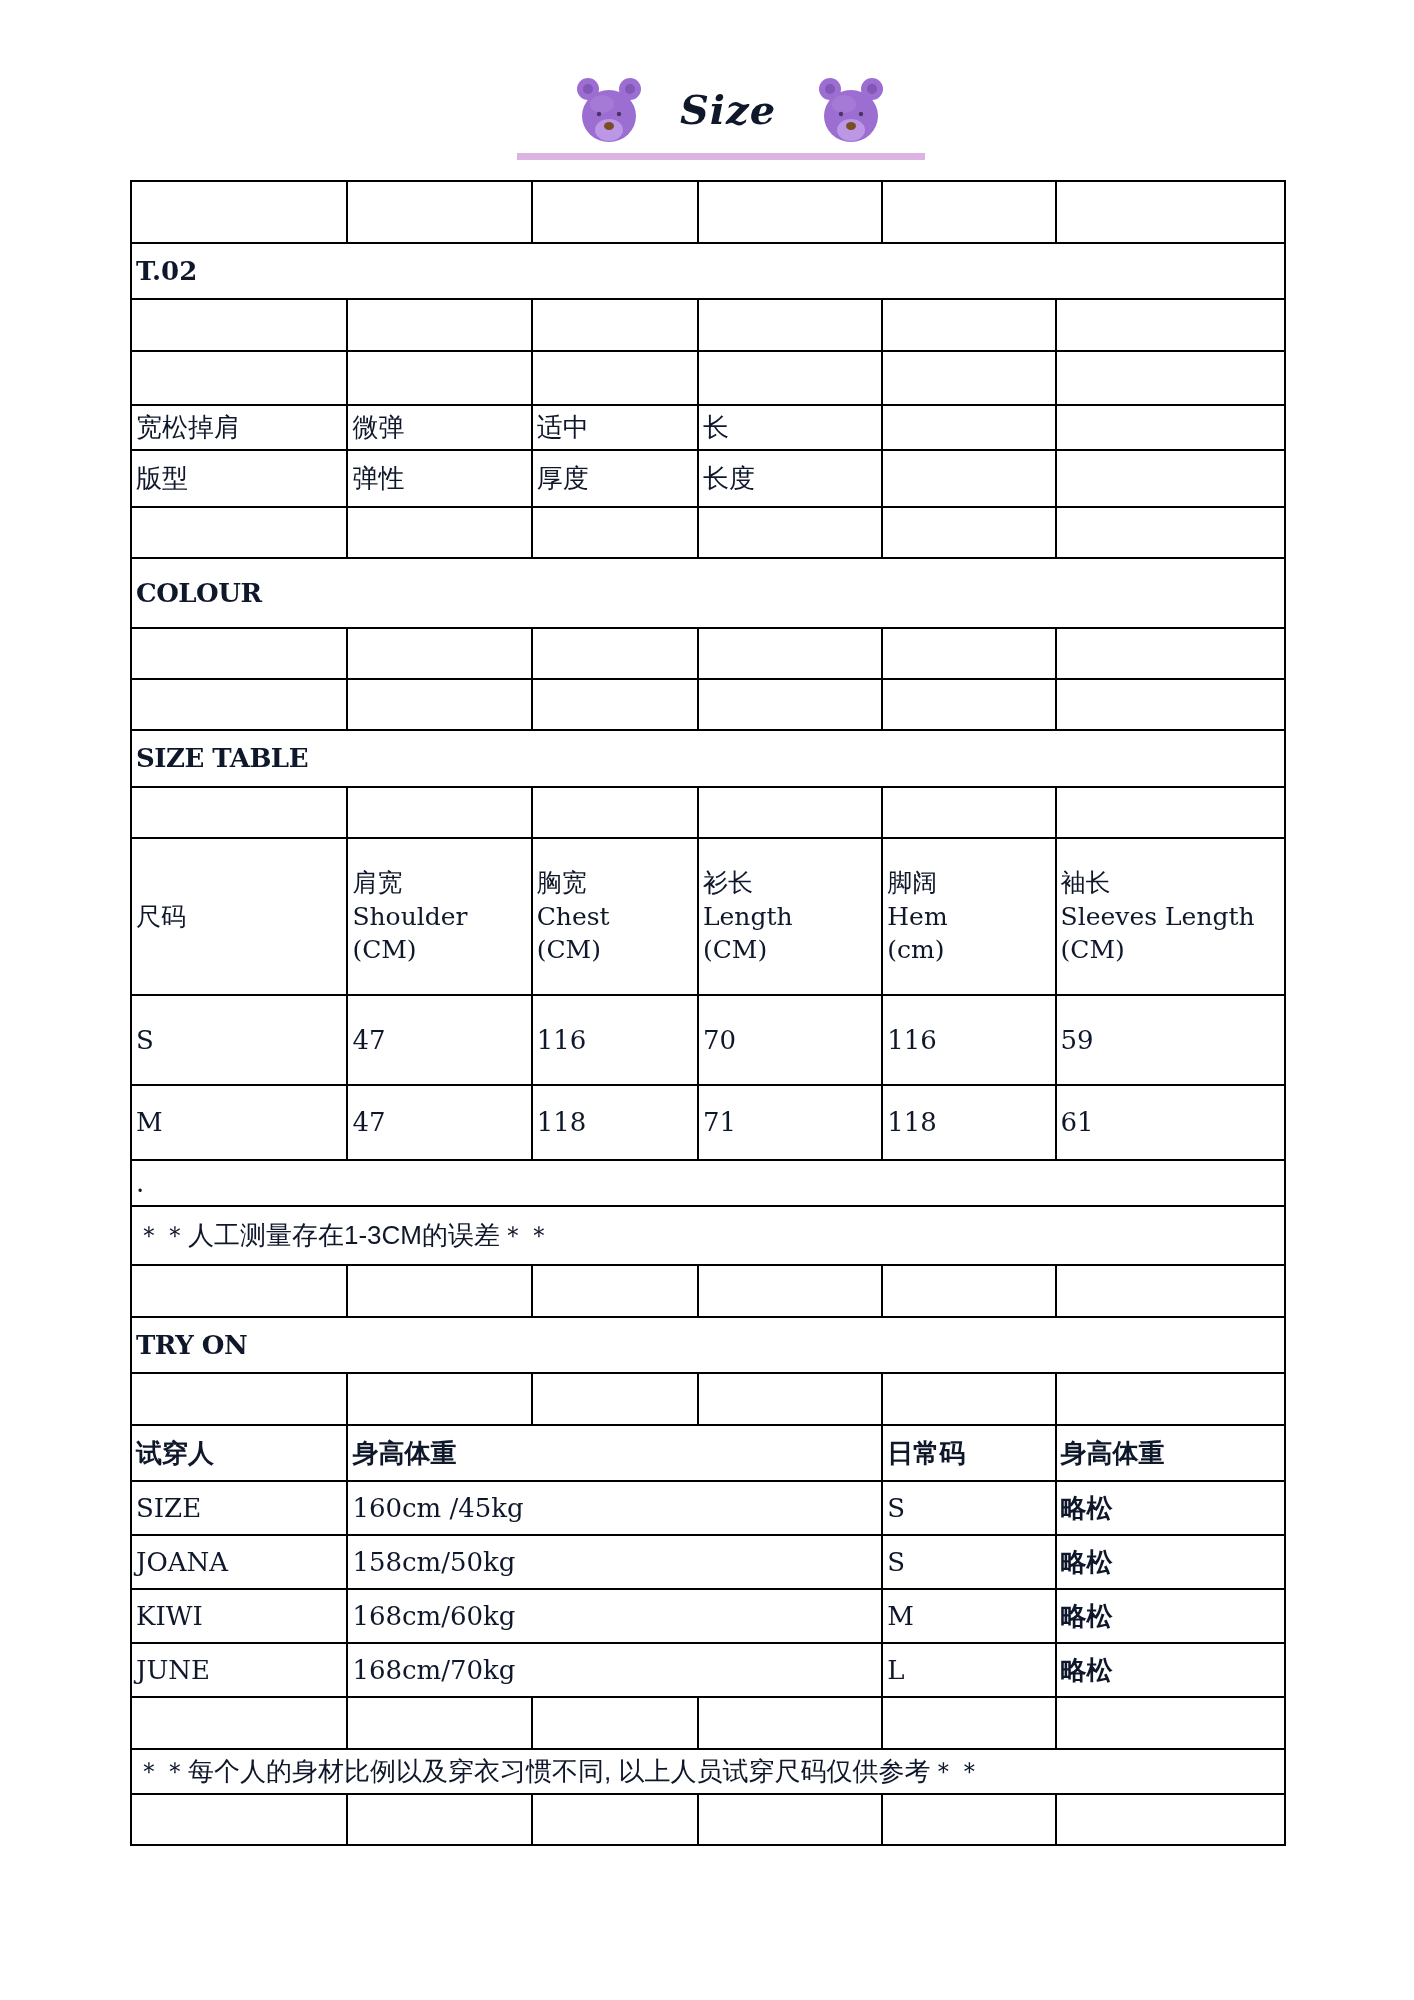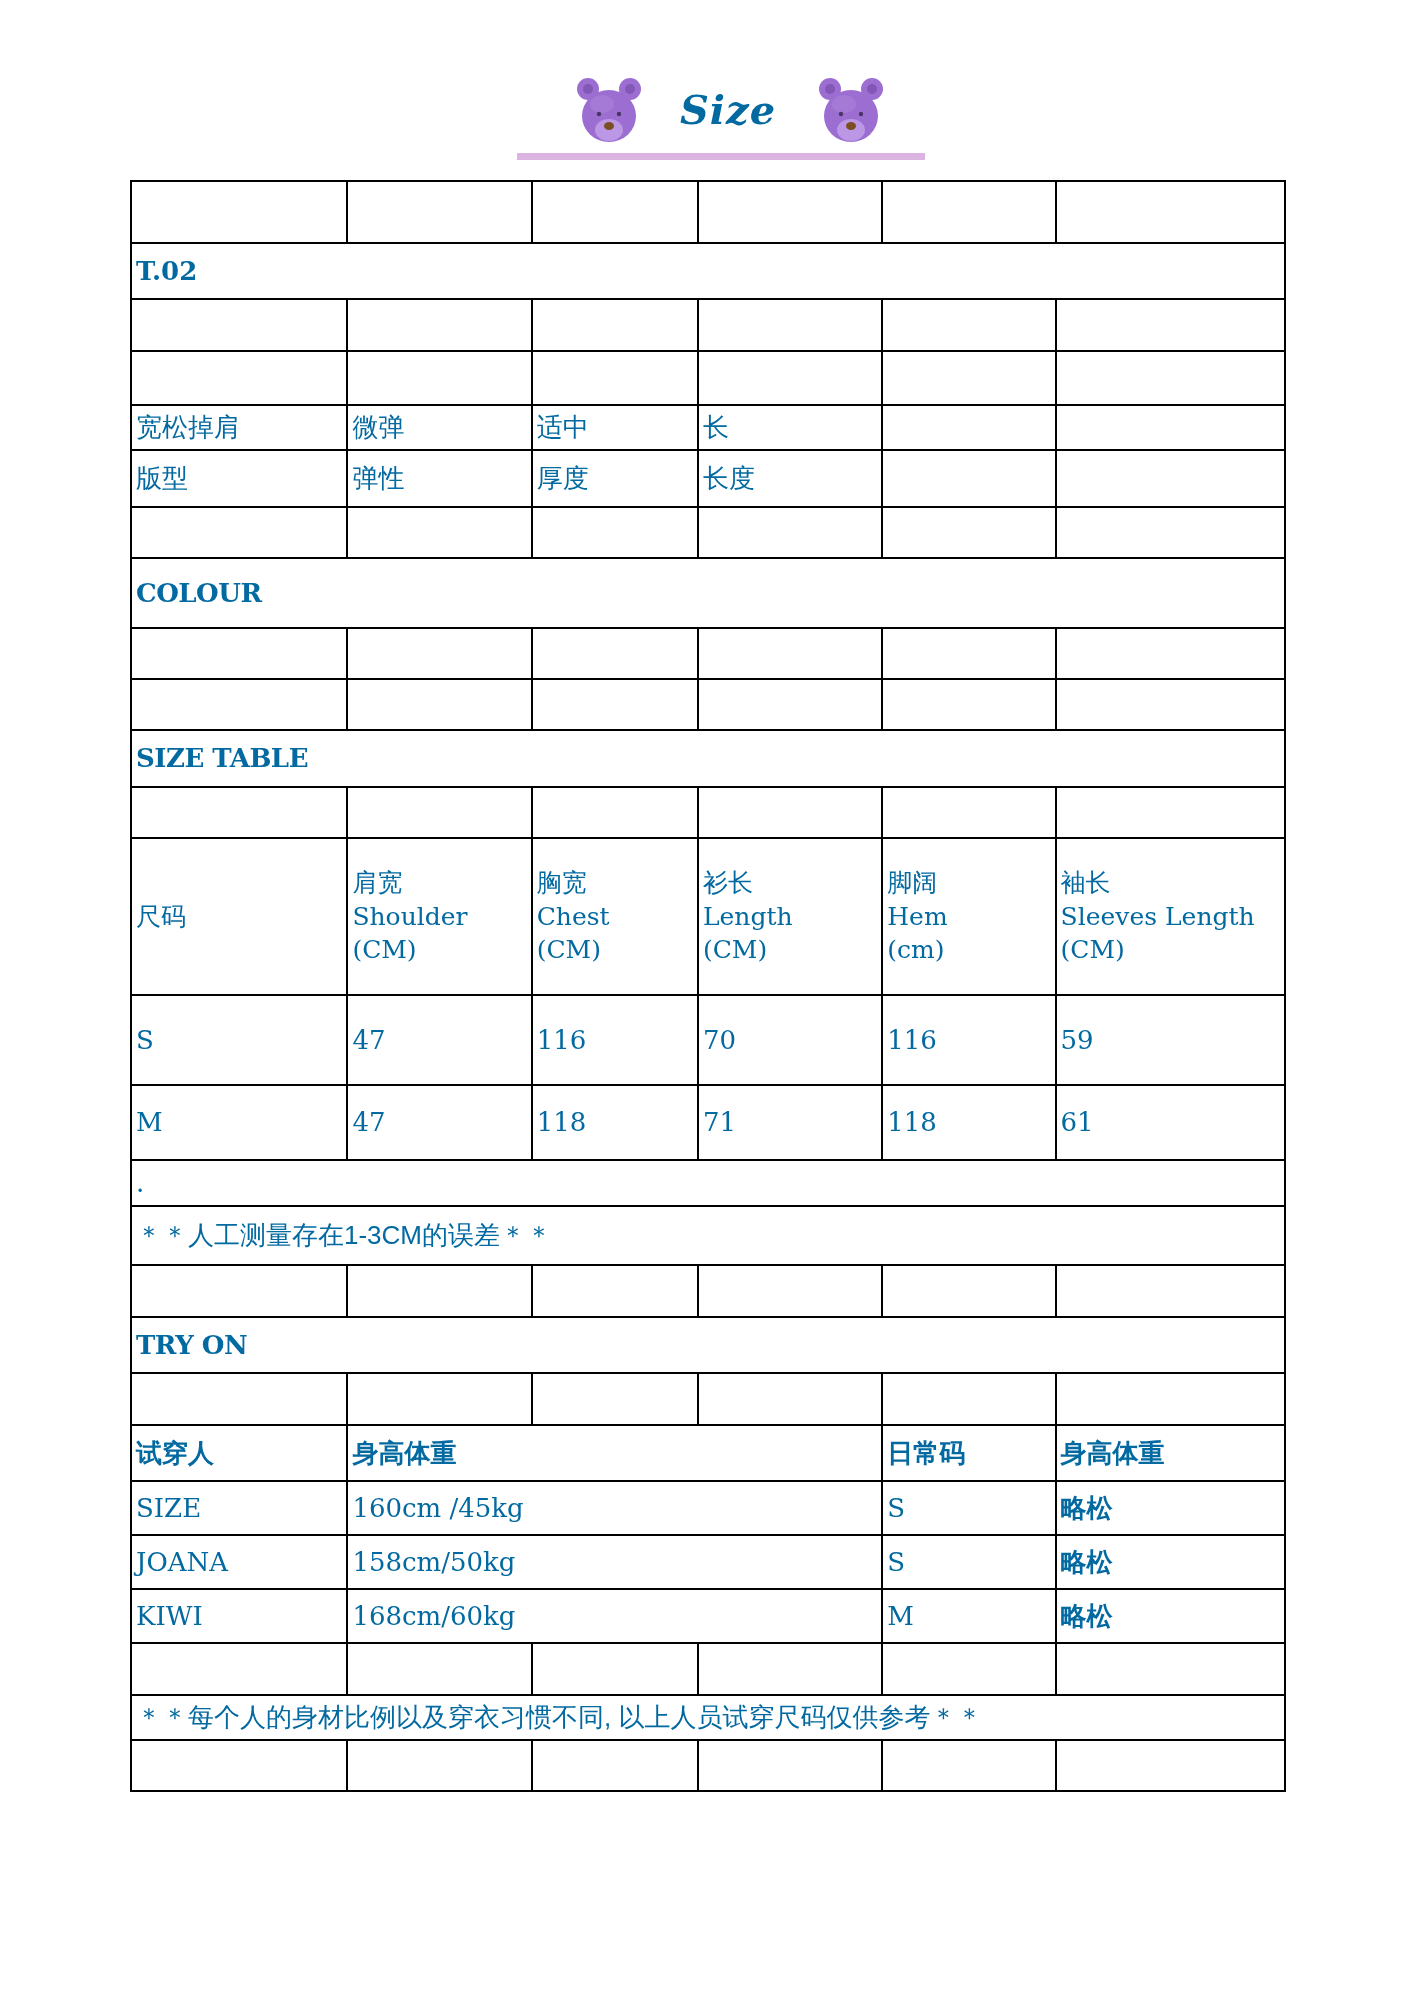--- a/index.html
+++ b/index.html
@@ -3,7 +3,7 @@
 <meta charset="utf-8">
 <style>
   html,body{margin:0;padding:0;background:#ffffff;}
-  .page{position:relative;width:1414px;height:2000px;background:#ffffff;color:#0369a1;
+  .page{position:relative;width:1414px;height:2000px;background:#ffffff;color:#0f172a;
         font-family:"DejaVu Serif","Liberation Serif",serif;}
   
   .title-wrap{position:absolute;left:0;top:0;width:1414px;height:175px;}

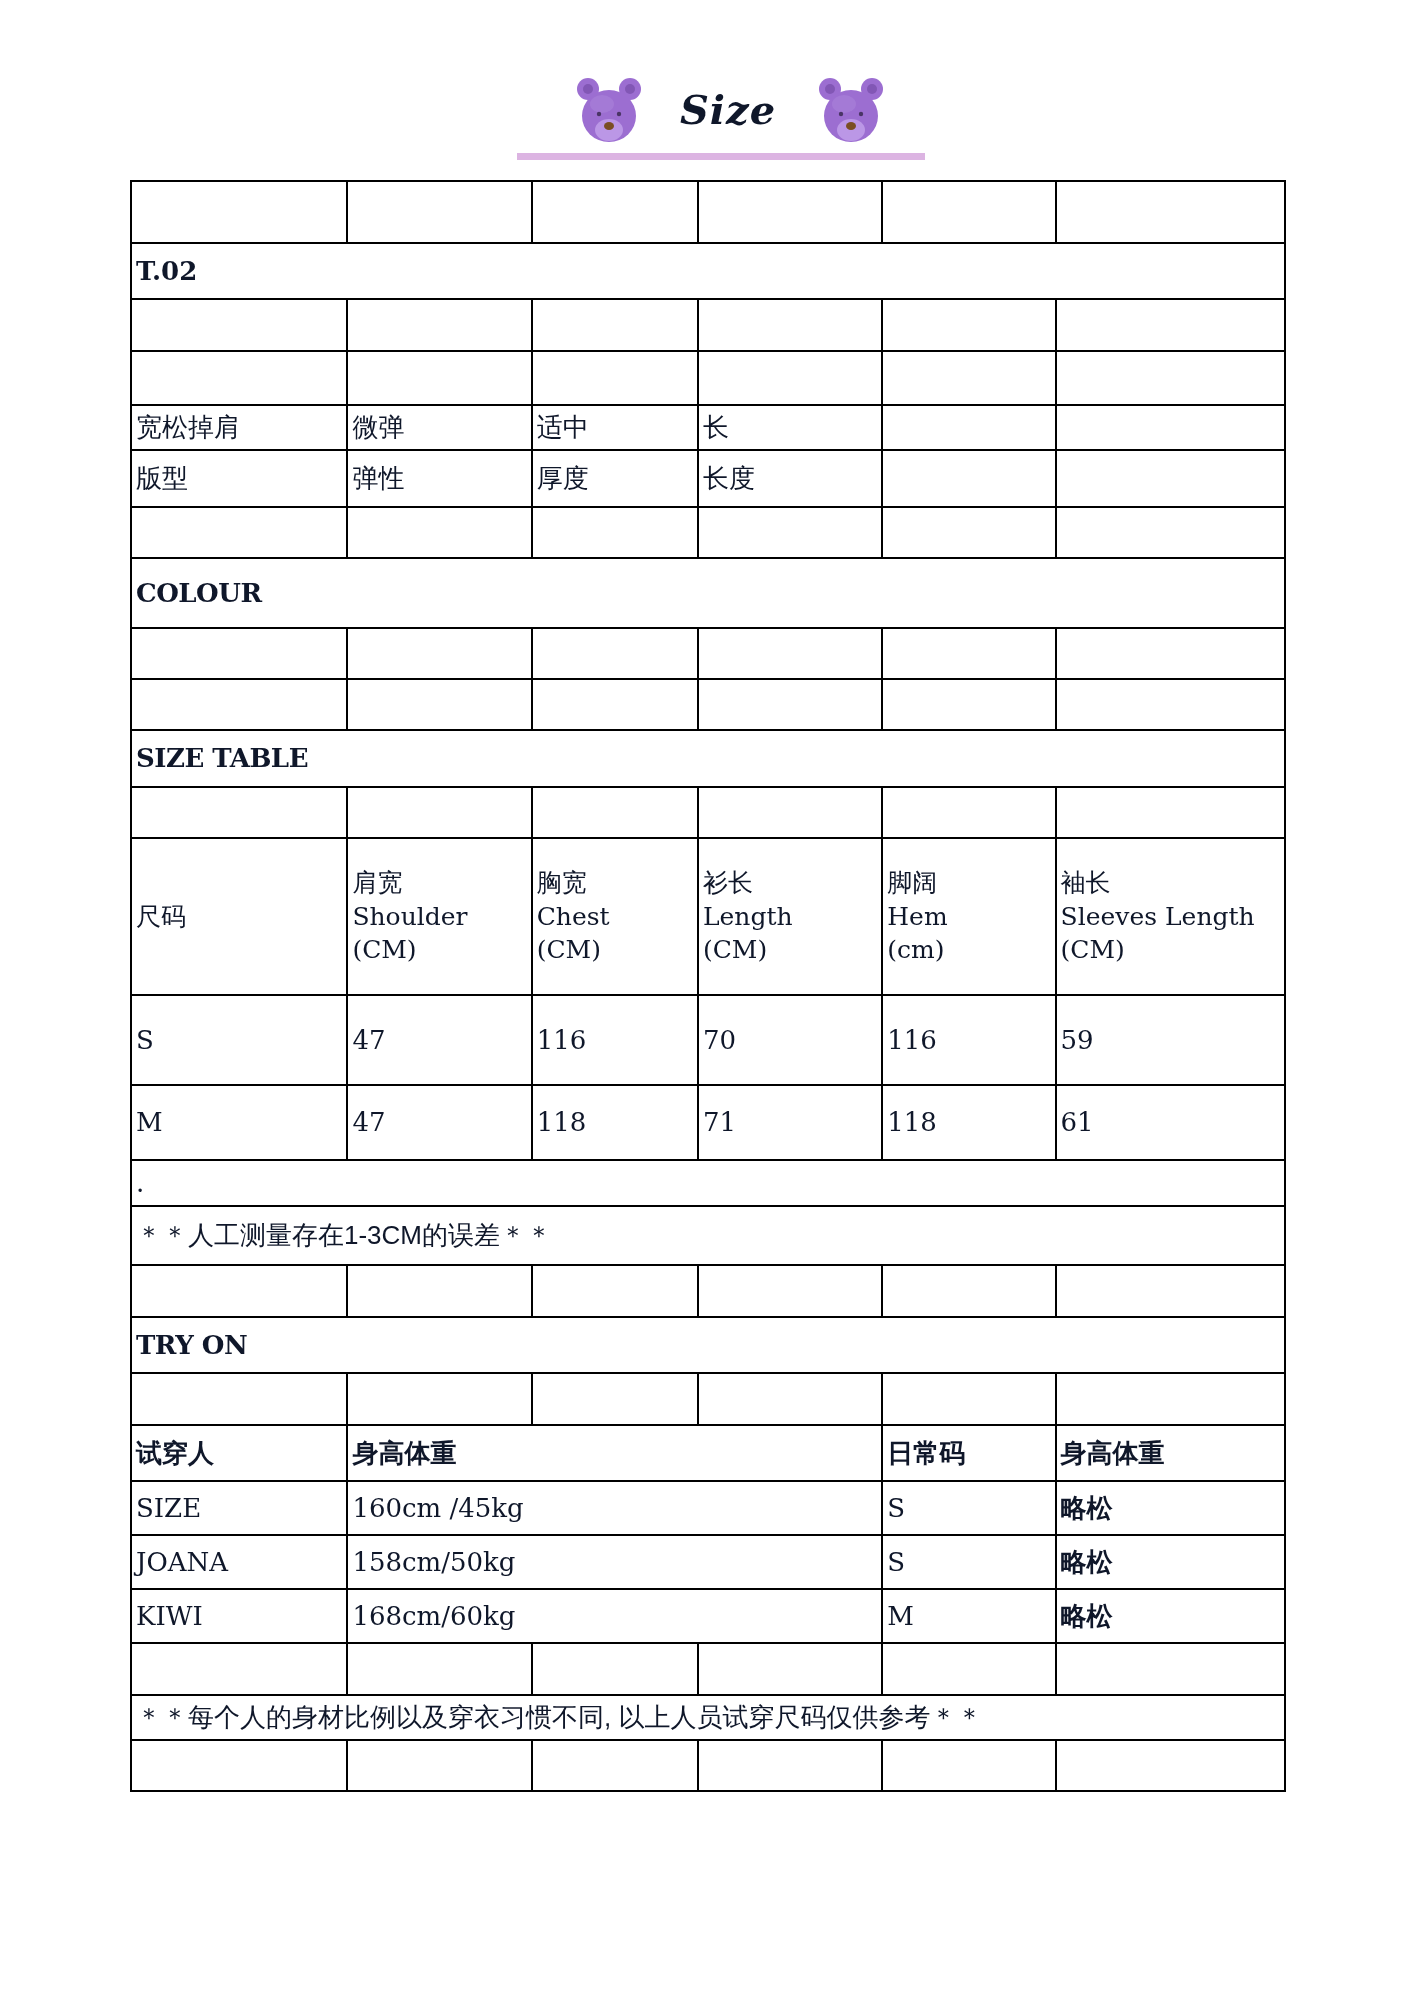--- a/index.html
+++ b/index.html
@@ -275,6 +275,12 @@
         <td class="zh-bold">略松</td>
       </tr>
 
+      <tr style="height:54px">
+        <td>JUNE</td>
+        <td colspan="3">168cm/70kg</td>
+        <td>L</td>
+        <td class="zh-bold">略松</td>
+      </tr>
 
       <tr style="height:52px">
           <td></td>

